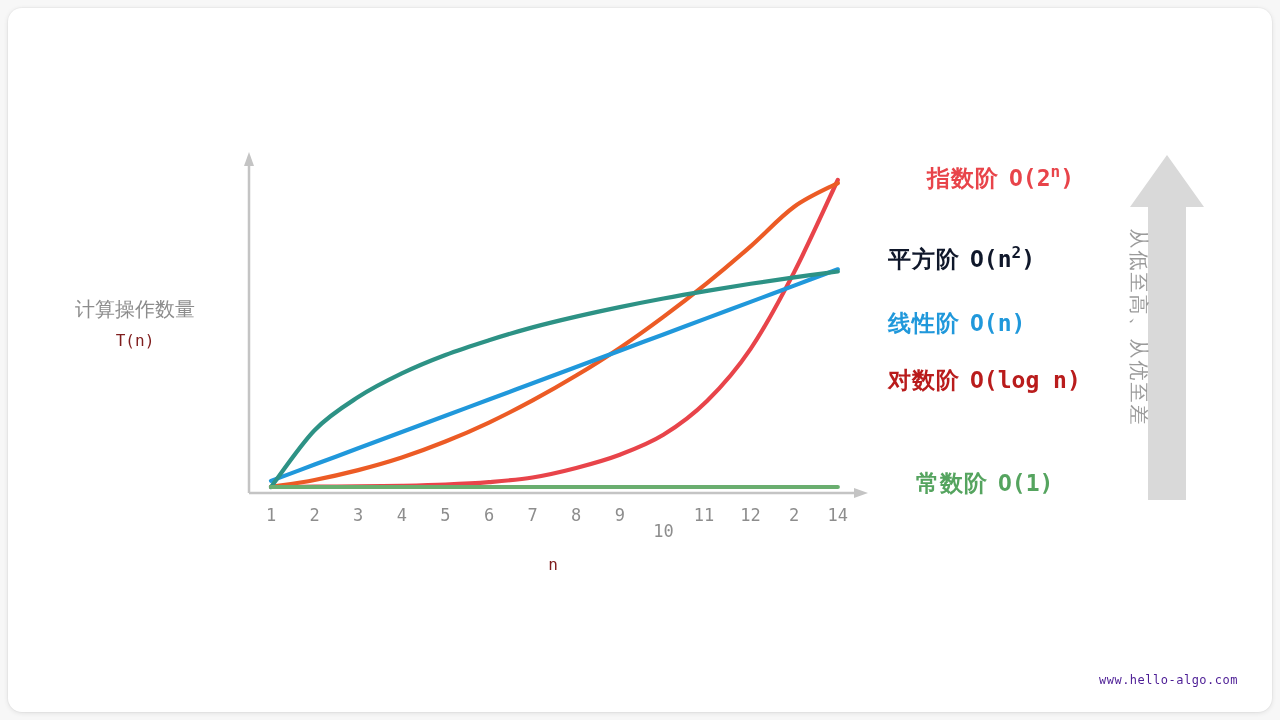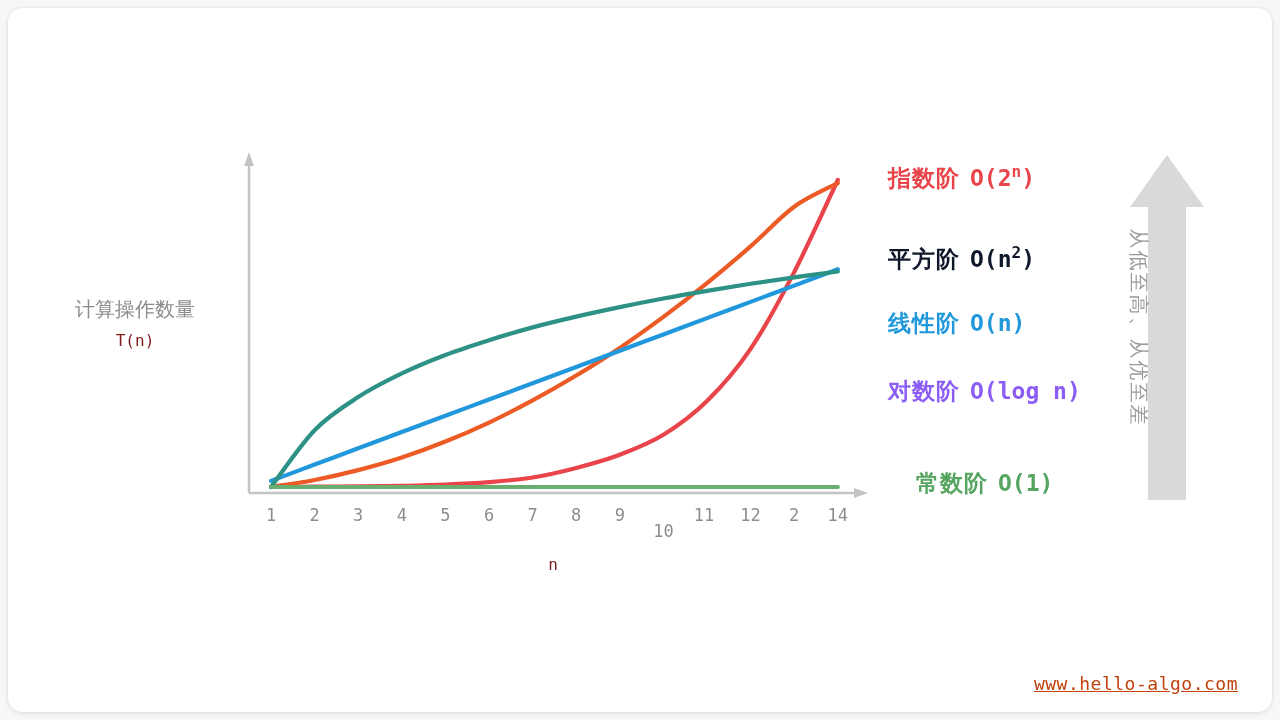--- a/index.html
+++ b/index.html
@@ -181,7 +181,7 @@
       </div>
 
     <div id="legend">
-        <div class="legend-item" style="top: 163px; color: rgb(232, 68, 74);"><span class="cn">指数阶</span><span class="big-o">O(2<span class="sup">n</span>)</span></div>
+        <div class="legend-item" style="top: 163px; color: rgb(232, 68, 74); margin-left: 39px;"><span class="cn">指数阶</span><span class="big-o">O(2<span class="sup">n</span>)</span></div>
         <div class="legend-item" style="top: 244px; color: #0f172a;"><span class="cn">平方阶</span><span class="big-o">O(n<span class="sup">2</span>)</span></div>
         <div class="legend-item" style="top: 308px; color: rgb(32, 152, 219);"><span class="cn">线性阶</span><span class="big-o">O(n)</span></div>
         <div class="legend-item" style="top: 376px; color: #8b5cf6;"><span class="cn">对数阶</span><span class="big-o">O(log n)</span></div>

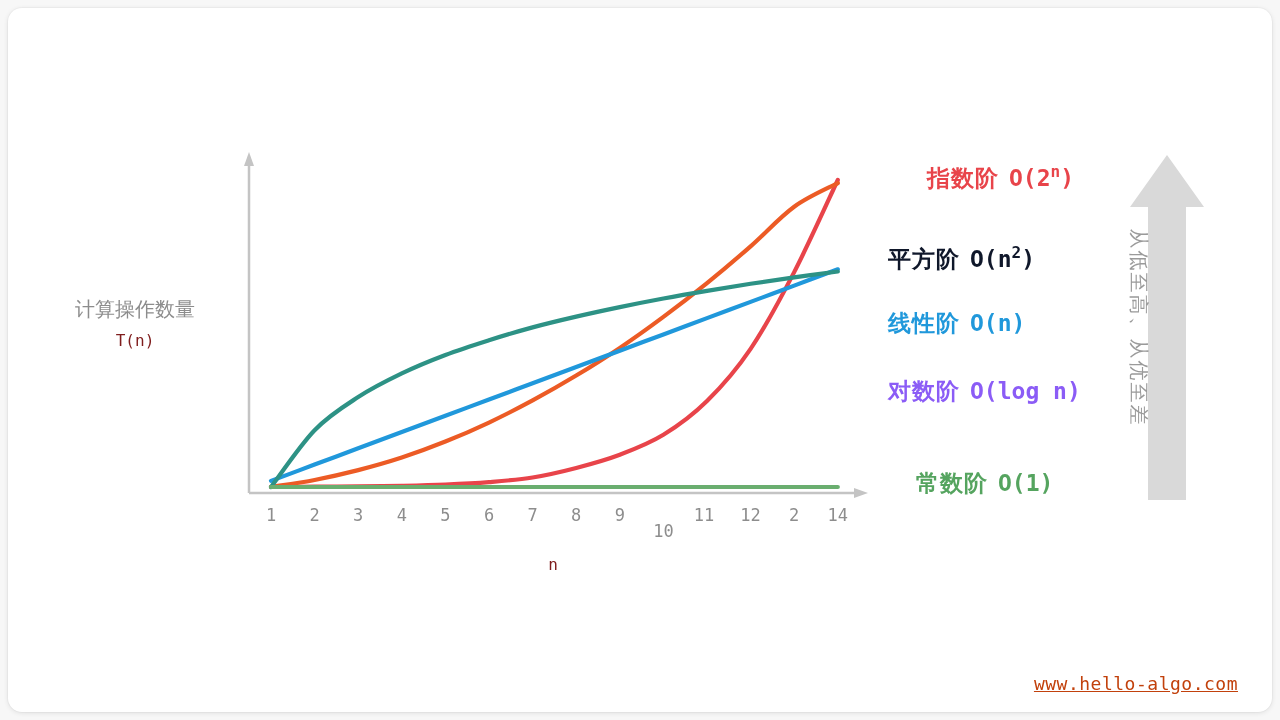--- a/index.html
+++ b/index.html
@@ -184,7 +184,7 @@
         <div class="legend-item" style="top: 163px; color: rgb(232, 68, 74); margin-left: 39px;"><span class="cn">指数阶</span><span class="big-o">O(2<span class="sup">n</span>)</span></div>
         <div class="legend-item" style="top: 244px; color: #0f172a;"><span class="cn">平方阶</span><span class="big-o">O(n<span class="sup">2</span>)</span></div>
         <div class="legend-item" style="top: 308px; color: rgb(32, 152, 219);"><span class="cn">线性阶</span><span class="big-o">O(n)</span></div>
-        <div class="legend-item" style="top: 376px; color: #8b5cf6;"><span class="cn">对数阶</span><span class="big-o">O(log n)</span></div>
+        <div class="legend-item" style="top: 365px; color: #b91c1c;"><span class="cn">对数阶</span><span class="big-o">O(log n)</span></div>
         <div class="legend-item" style="top: 468px; color: rgb(85, 164, 95); margin-left: 28px;"><span class="cn">常数阶</span><span class="big-o">O(1)</span></div>
       </div>
 

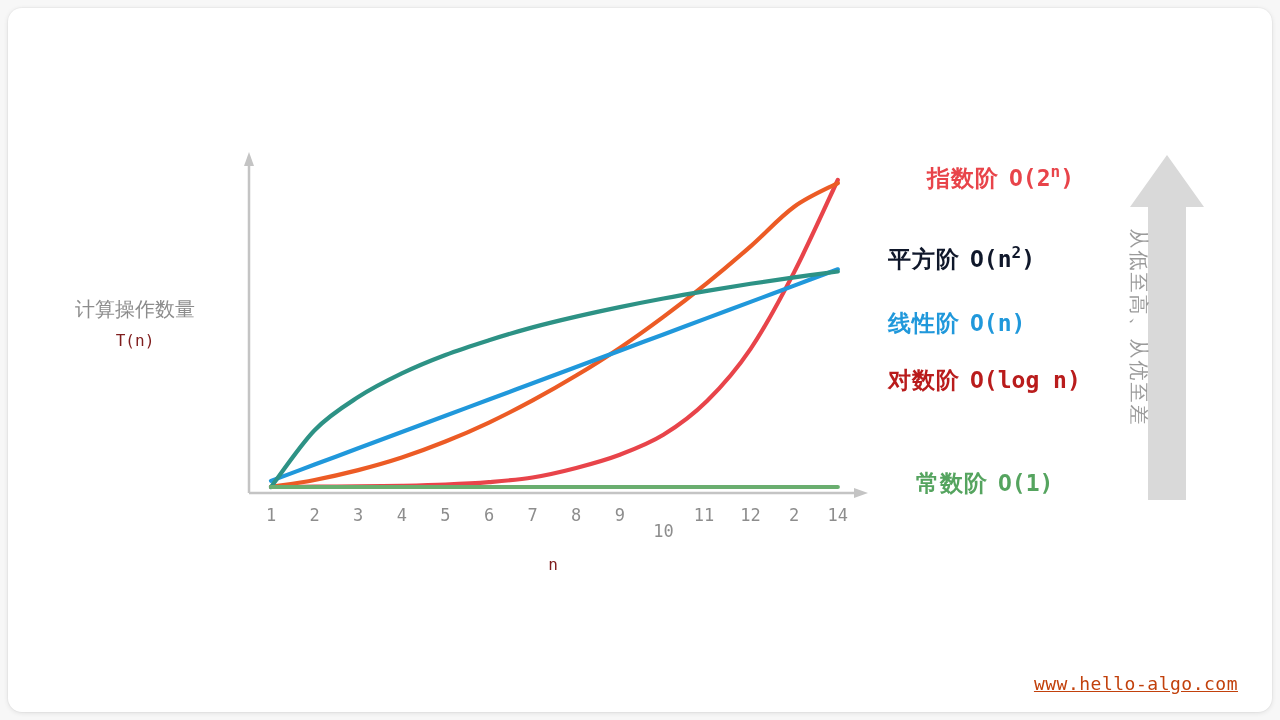--- a/index.html
+++ b/index.html
@@ -122,11 +122,10 @@
     position: absolute;
     right: 42px;
     top: 673px;
-    color: #c2410c;
-    font-family: "DejaVu Sans Mono", monospace;
-    font-size: 18px;
+    color: #4c1d95;
+    font-family: "DejaVu Sans Mono", monospace;
+    font-size: 12px;
     letter-spacing: 0.5px;
-    text-decoration: underline;
   }
 </style>
 </head>

